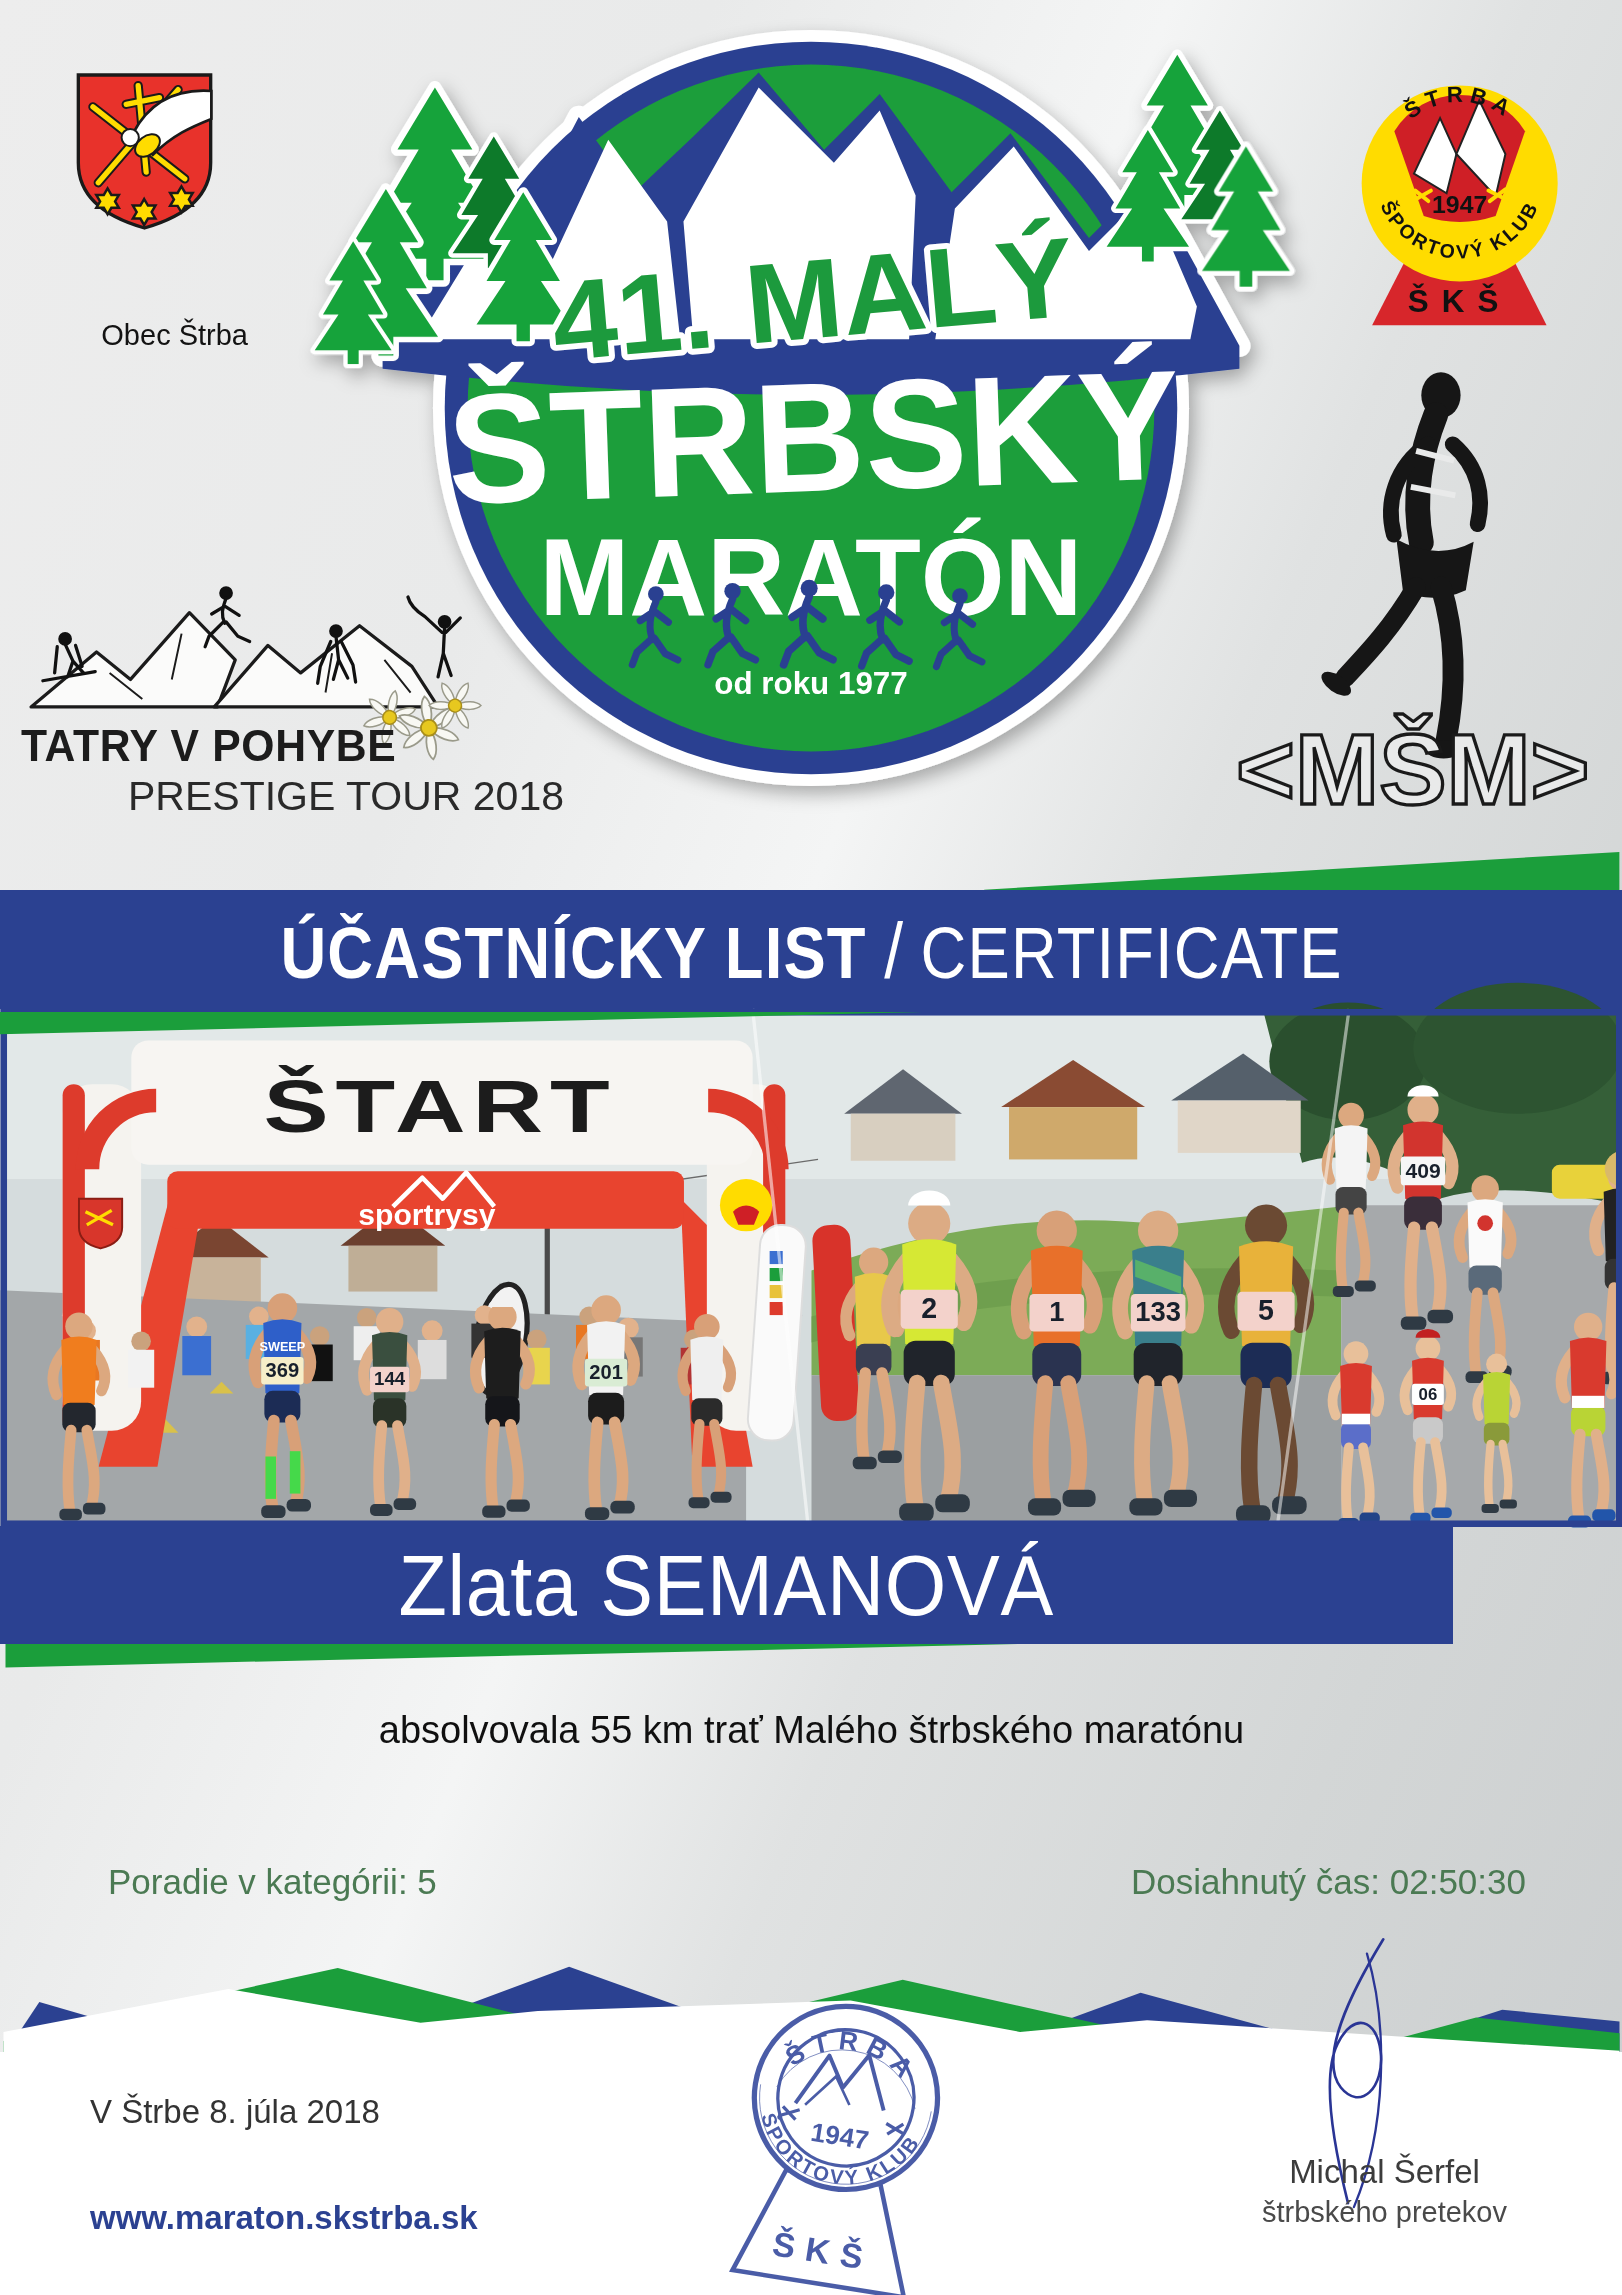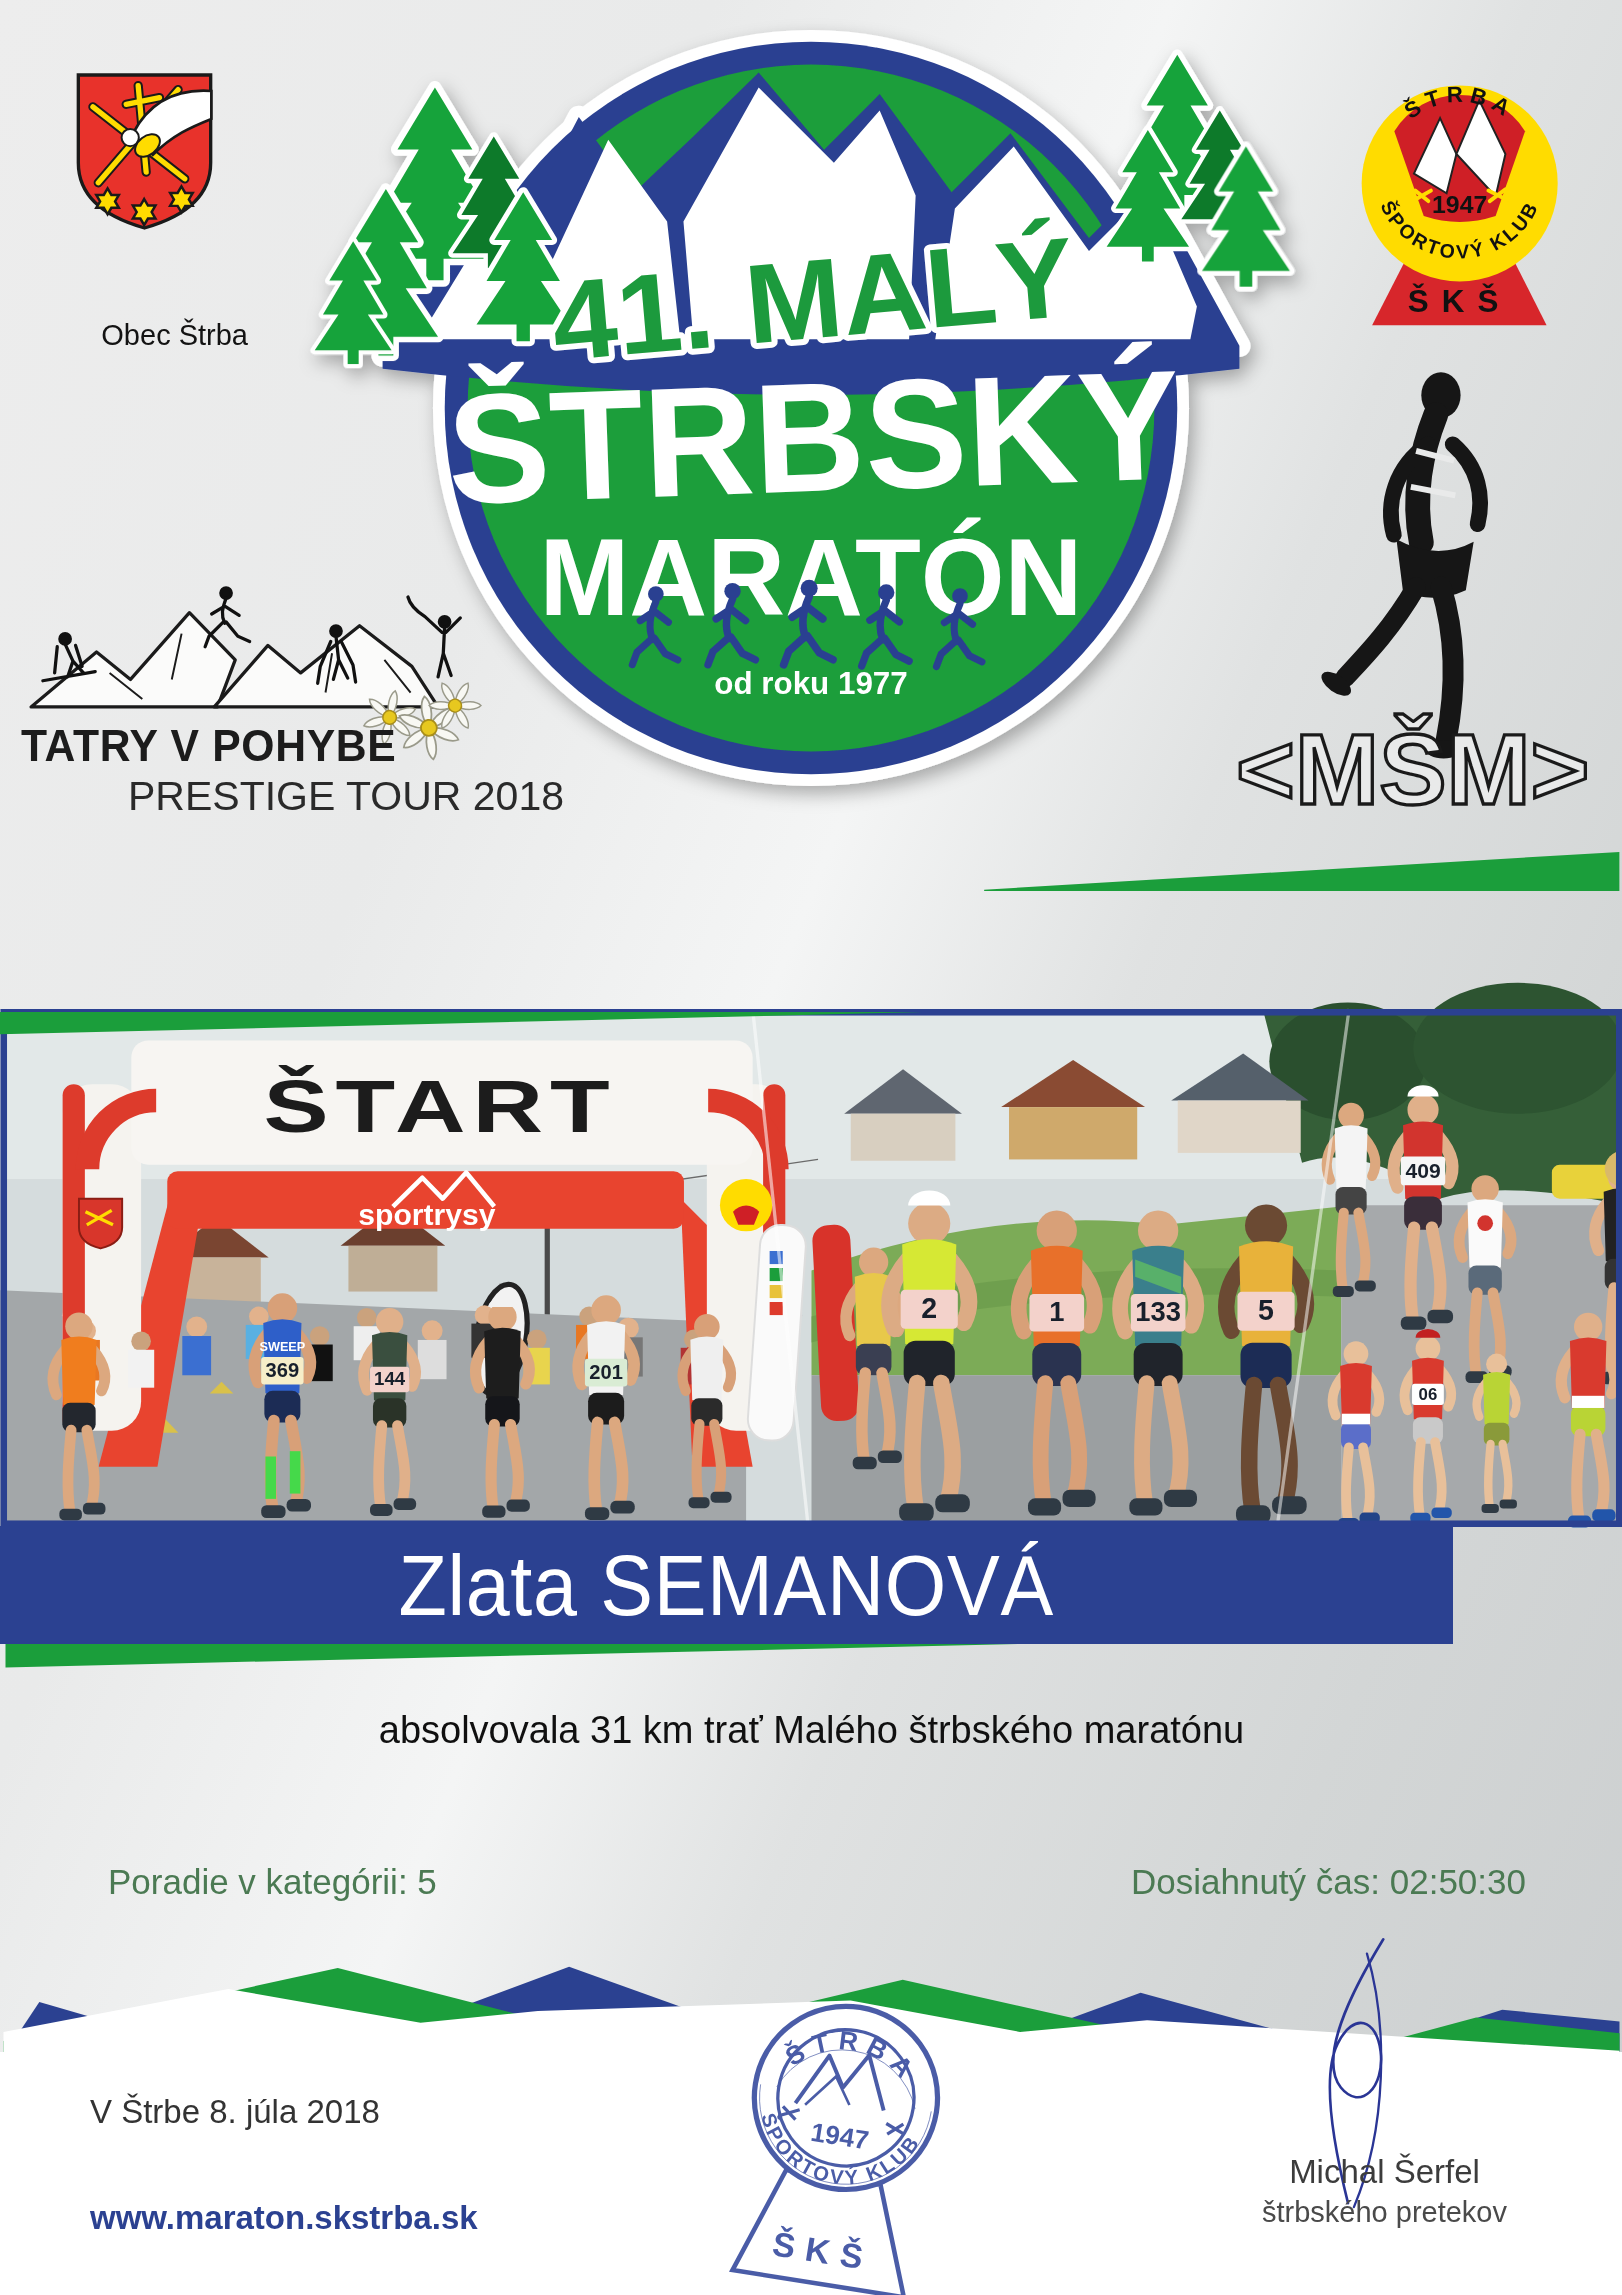--- a/index.html
+++ b/index.html
@@ -218,6 +218,13 @@
     <polygon points="1505,64 2480,6 2480,66 1505,66" fill="#1b9e3b"></polygon>
   </svg>
 
+  <div class="abs banner">
+    <div class="banner-inner">
+      <span class="bnr-sk">ÚČASTNÍCKY LIST</span>
+      <span class="bnr-div">/</span>
+      <span class="bnr-en">CERTIFICATE</span>
+    </div>
+  </div>
 
   <svg class="abs" style="left:0;top:1009px" width="1623" height="518" viewBox="0 0 2480 792">
     <rect x="0" y="0" width="2480" height="792" fill="#d5dcdd"></rect>

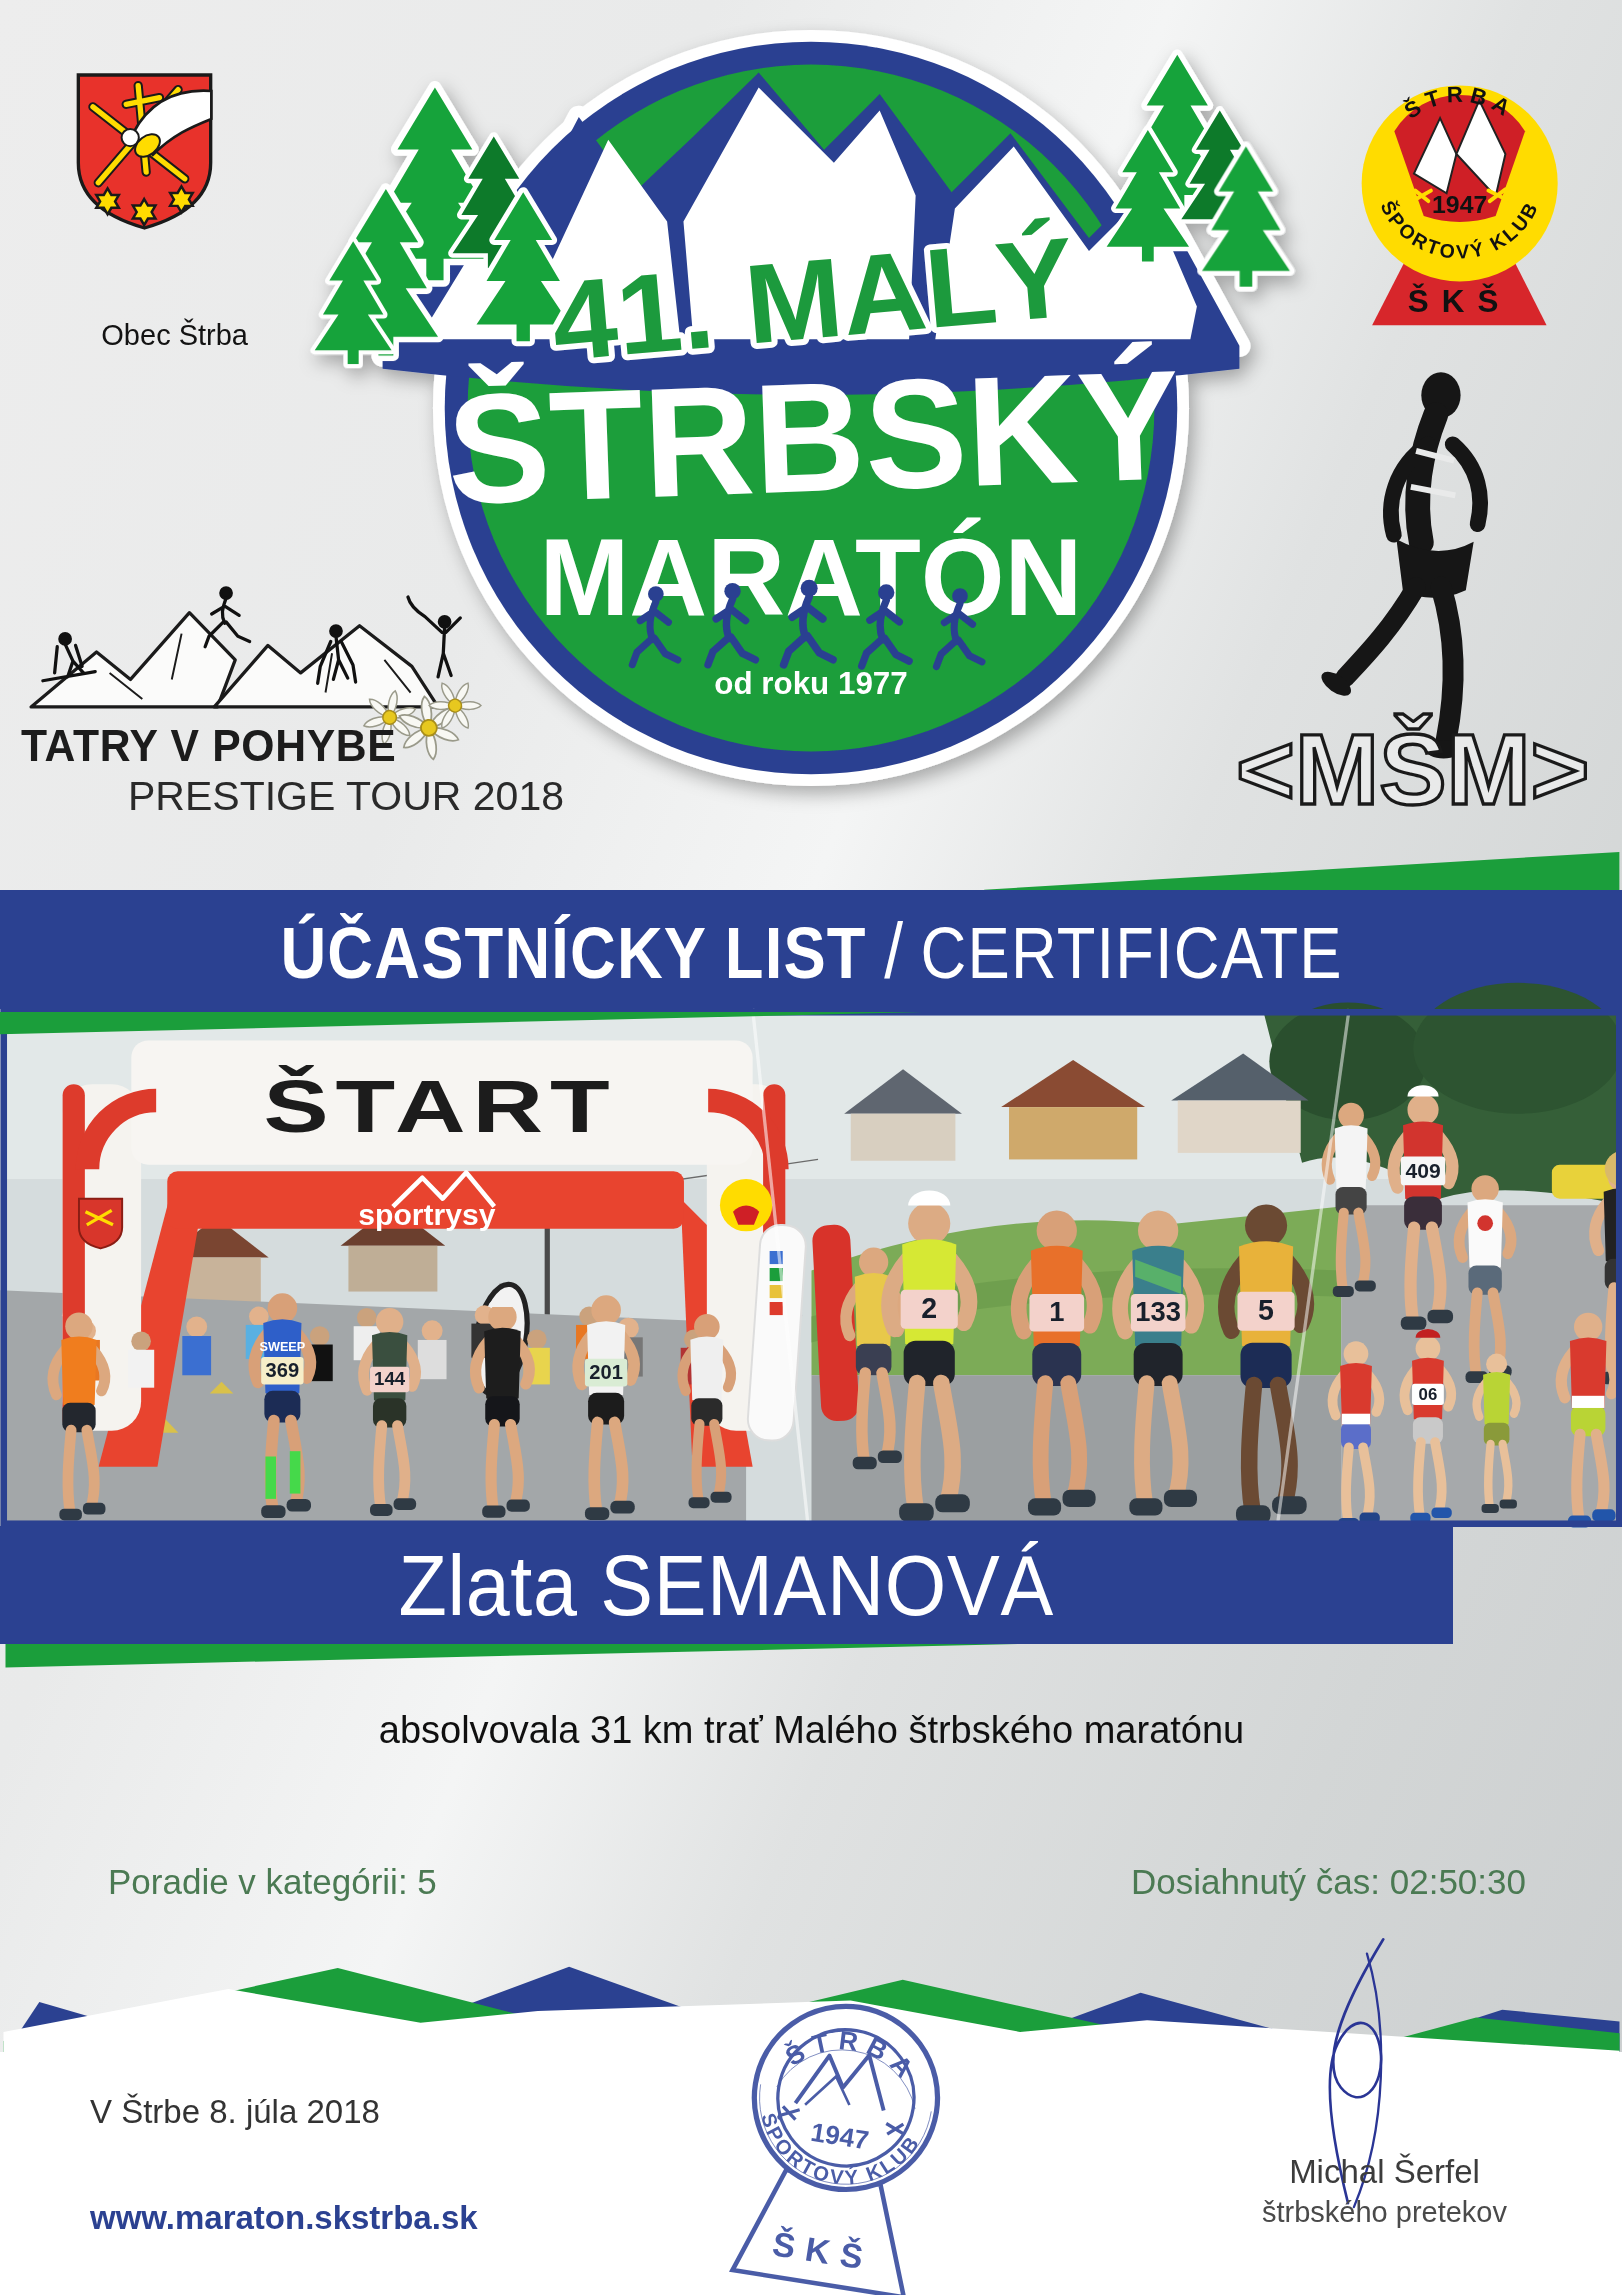--- a/index.html
+++ b/index.html
@@ -458,7 +458,7 @@
     <polygon points="0,0 1560,0 0,36" fill="#1b9e3b"></polygon>
   </svg>
 
-  <div class="abs bodyline bl1">absolvovala 31 km trať Malého štrbského maratónu</div>
+  <div class="abs bodyline bl1">absolvovala 55 km trať Malého štrbského maratónu</div>
 
   <div class="abs stat stat-left">
     <span>Poradie v kategórii:</span>

